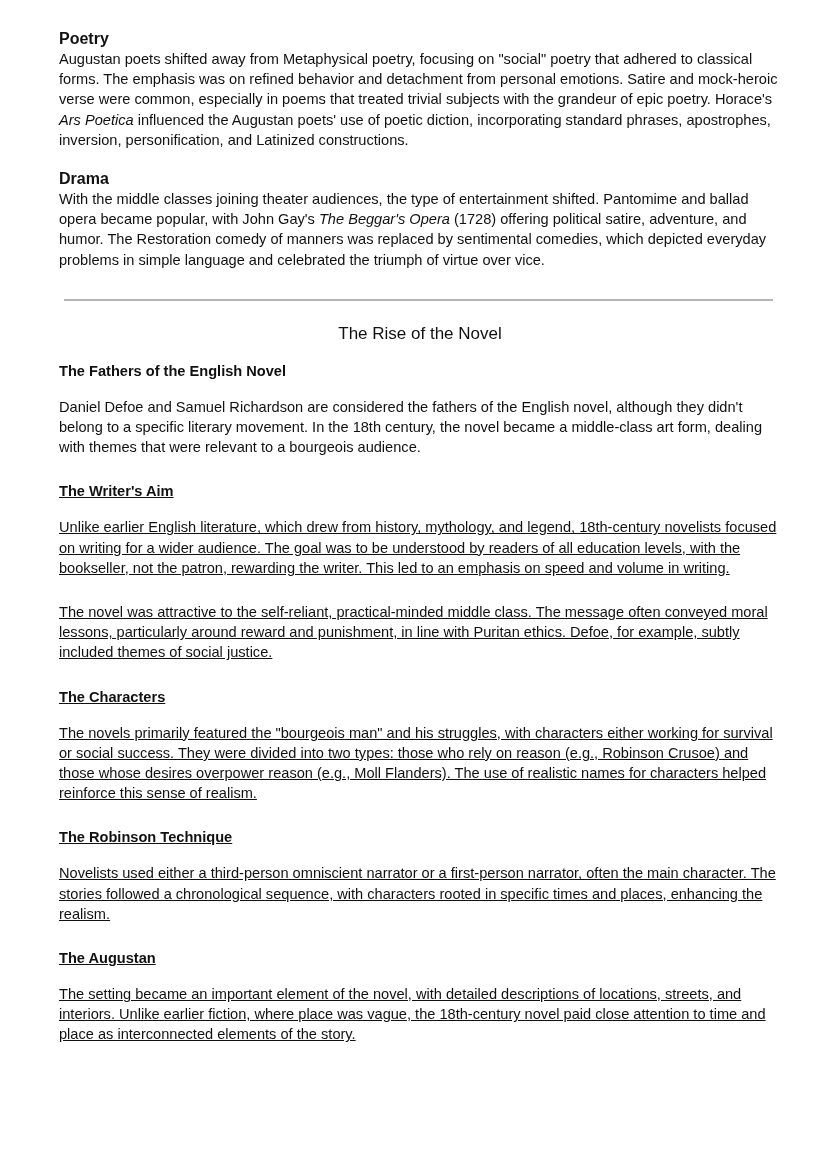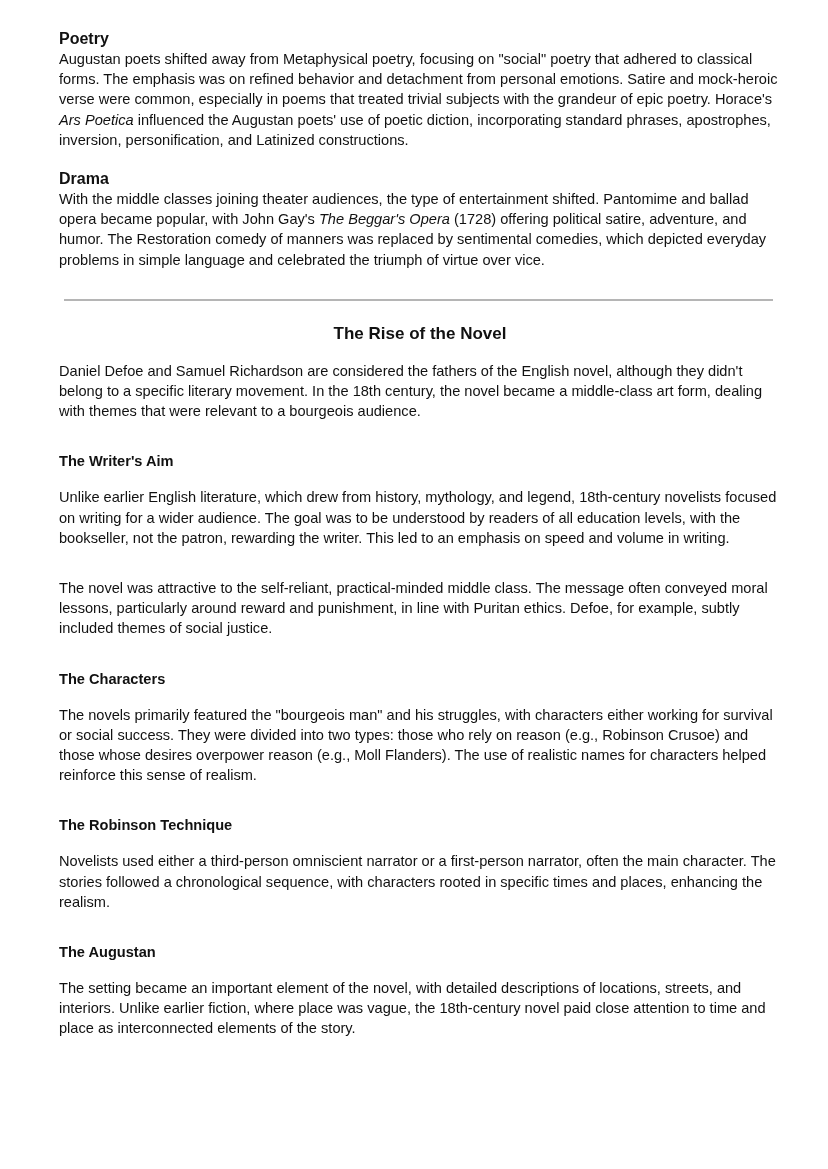--- a/index.html
+++ b/index.html
@@ -43,7 +43,7 @@
     }
     .title {
       text-align: center;
-      font-weight: bold;
+      font-weight: normal;
       font-size: 17px;
       line-height: 22px;
       margin: 22px 0 0 0;

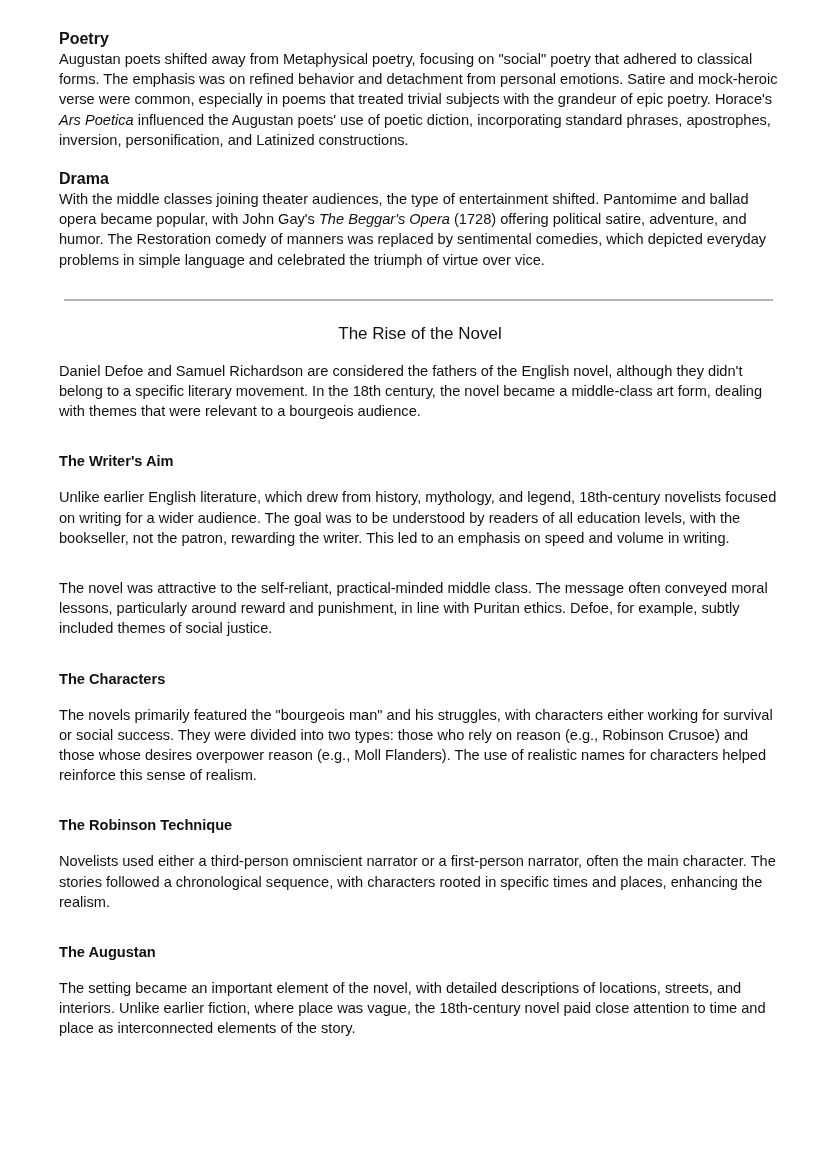--- a/index.html
+++ b/index.html
@@ -84,6 +84,7 @@
   <h2 class="title">The Rise of the Novel</h2>
 
   <div class="sub first-sub">
+    <p class="h">The Fathers of the English Novel</p>
     <p>Daniel Defoe and Samuel Richardson are considered the fathers of the English novel, although they didn't belong to a specific literary movement. In the 18th century, the novel became a middle-class art form, dealing with themes that were relevant to a bourgeois audience.</p>
   </div>
 

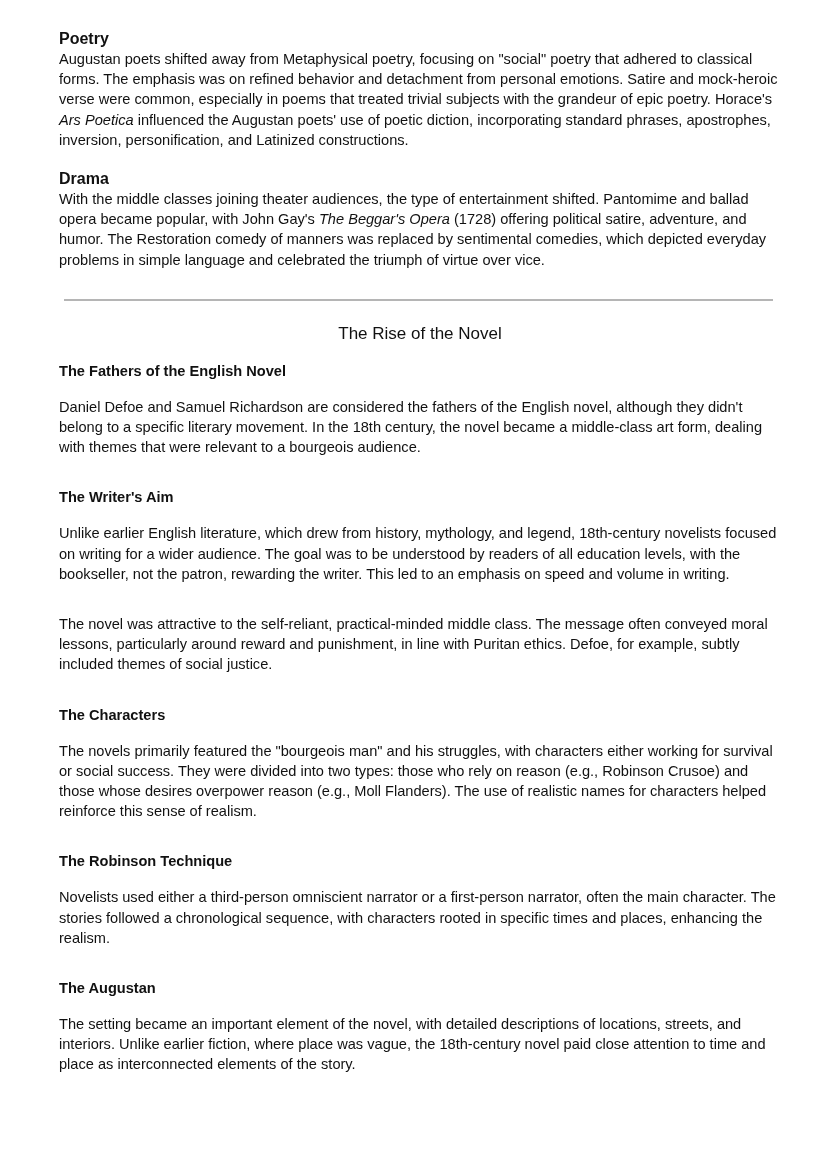--- a/index.html
+++ b/index.html
@@ -60,7 +60,7 @@
     .sub p {
       margin: 0;
     }
-    .sub + .sub { margin-top: 30px; }
+    .sub + .sub { margin-top: 24px; text-decoration: underline; }
     .first-sub { margin-top: 16px; }
     em { font-style: italic; margin-top: 44px; }
   </style>

